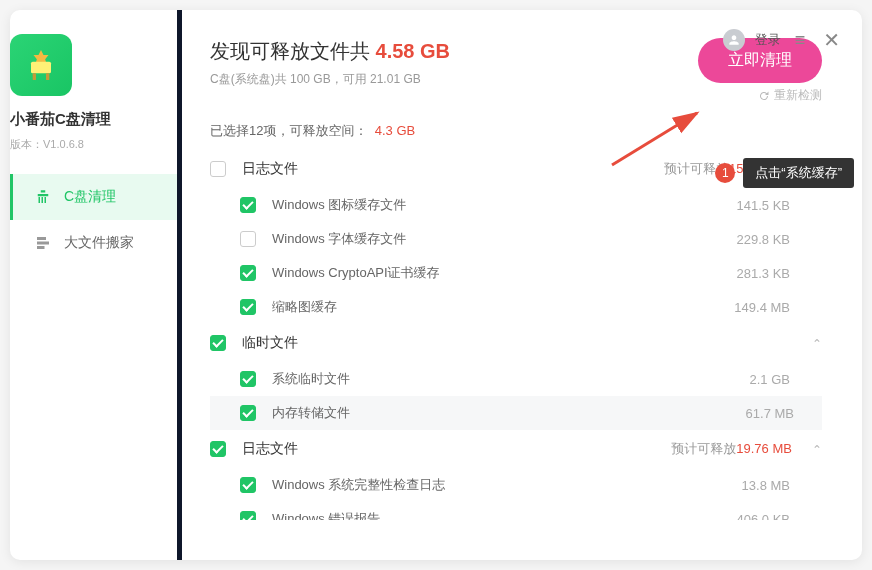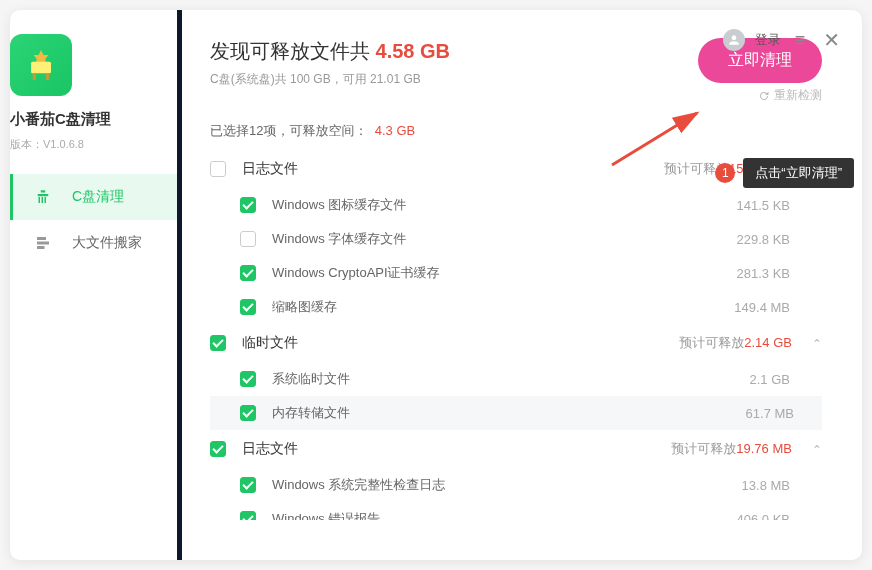--- a/index.html
+++ b/index.html
@@ -127,7 +127,7 @@
     </svg>
     <div class="annotation">
       <div class="anno-num">1</div>
-      <div class="anno-text">点击“立即清理”</div>
+      <div class="anno-text">点击“系统缓存”</div>
     </div>
 
     <div class="summary">

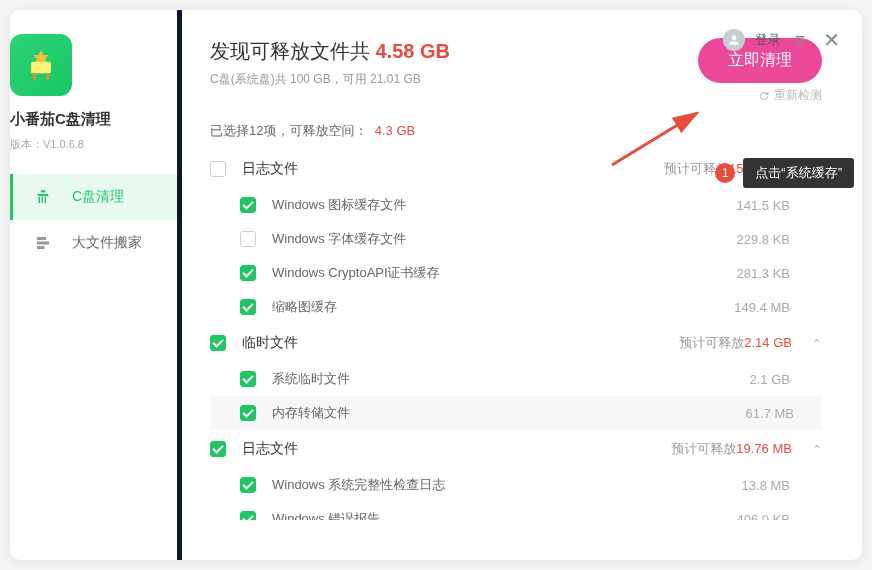--- a/index.html
+++ b/index.html
@@ -18,7 +18,7 @@
 .app-name { font-size: 15px; font-weight: 600; color: #333; margin-bottom: 8px; }
 .version { font-size: 11px; color: #aaa; margin-bottom: 22px; }
 .nav { width: 100%; }
-.nav-item { display: flex; align-items: center; gap: 20px; padding: 14px 24px; font-size: 14px; color: #666; cursor: pointer; position: relative; }
+.nav-item { display: flex; align-items: center; gap: 12px; padding: 14px 24px; font-size: 14px; color: #666; cursor: pointer; position: relative; }
 .nav-item.active { background: #e8faf0; color: #20c566; }
 .nav-item.active::before { content: ""; position: absolute; left: 0; top: 0; bottom: 0; width: 3px; background: #20c566; }
 .nav-icon { width: 18px; height: 18px; }

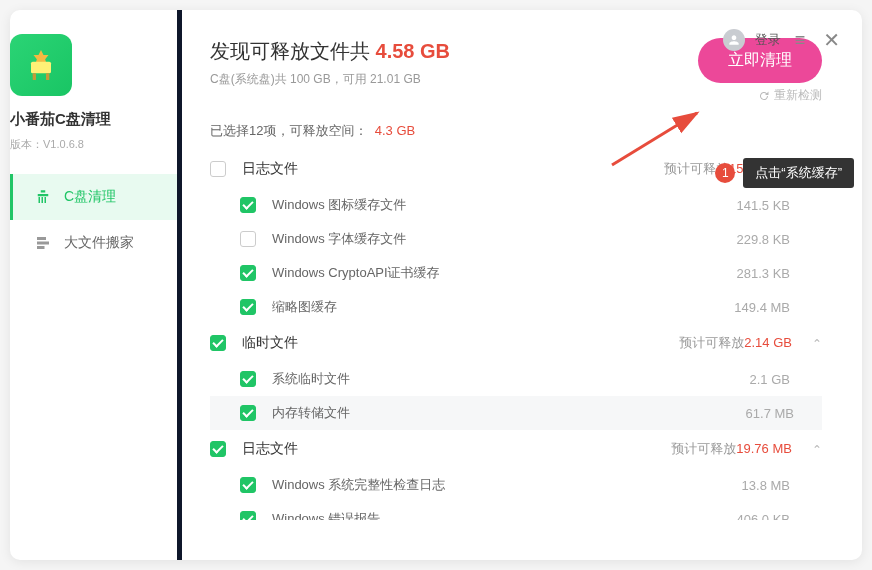--- a/index.html
+++ b/index.html
@@ -164,7 +164,6 @@
         <div class="group-header">
           <span class="checkbox checked"></span>
           <span class="group-name">临时文件</span>
-          <span class="group-est">预计可释放<span class="red">2.14 GB</span></span>
           <span class="chevron">⌄</span>
         </div>
         <div class="item-row">

